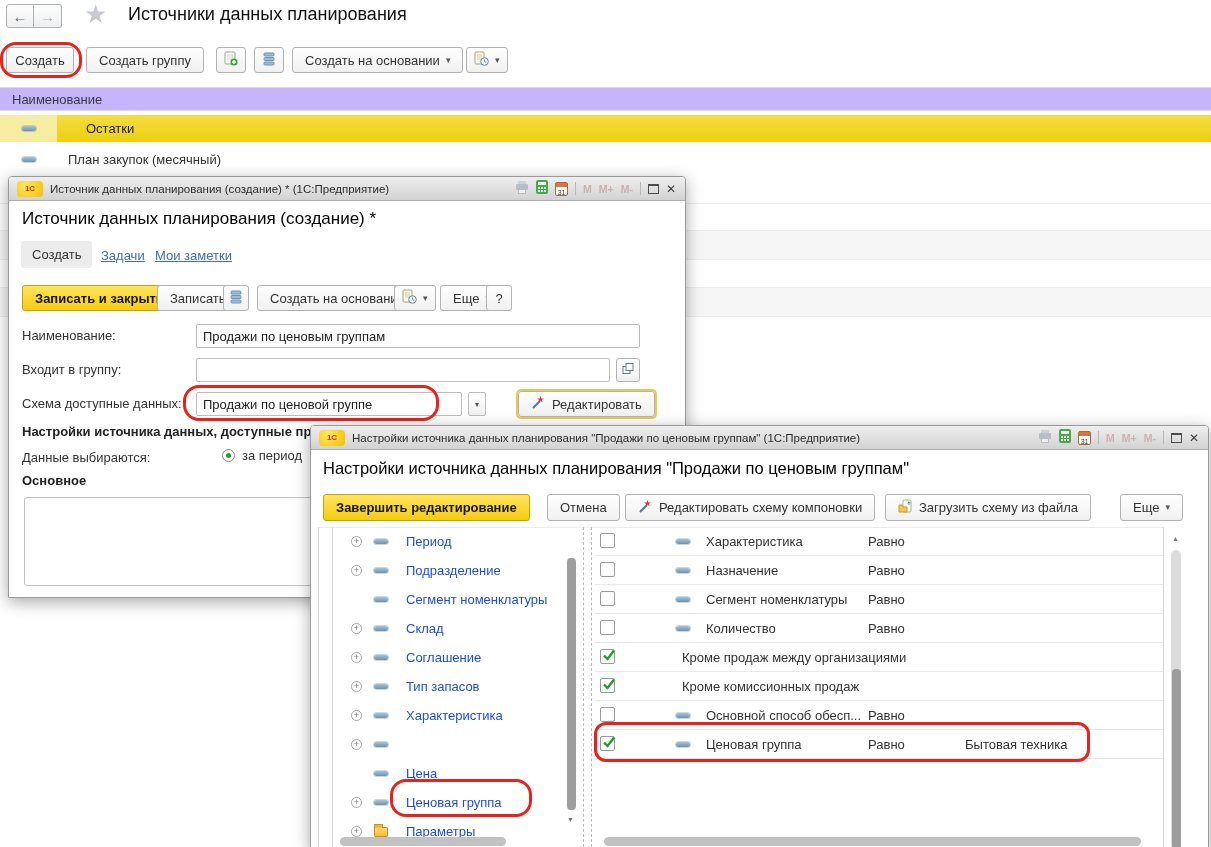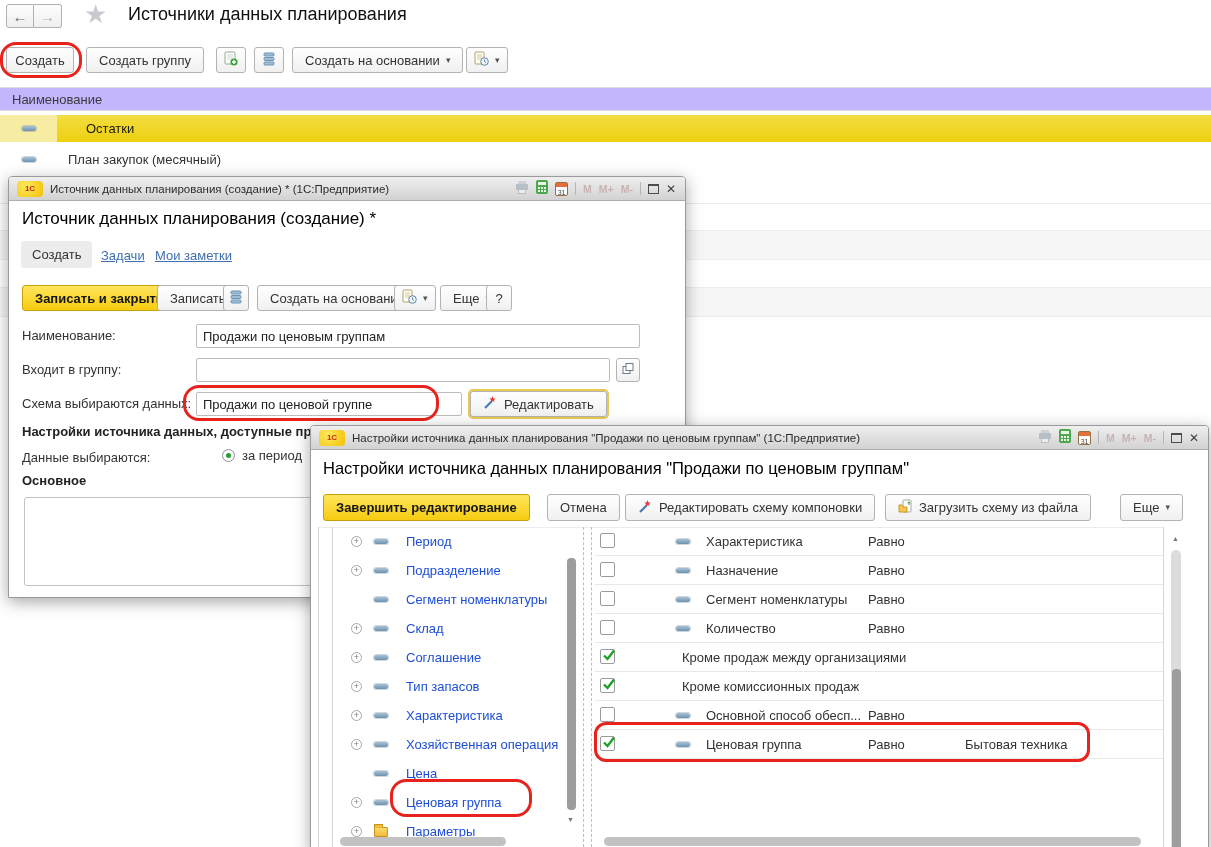--- a/index.html
+++ b/index.html
@@ -270,7 +270,7 @@
         </svg></span>
   </button>
 
-  <div class="fld-label a" style="left:13px;top:215px;">Схема выбираются данных:</div>
+  <div class="fld-label a" style="left:13px;top:215px;">Схема доступные данных:</div>
   <input class="fld-input a" style="left: 187px; top: 215px; width: 266px;" value="Продажи по ценовой группе">
   <span class="combo-box a" style="left:459px;top:215px;">▾</span>
   <button class="btn a" style="left:461px;top:214px;box-shadow:0 0 0 2px #eac94e;">

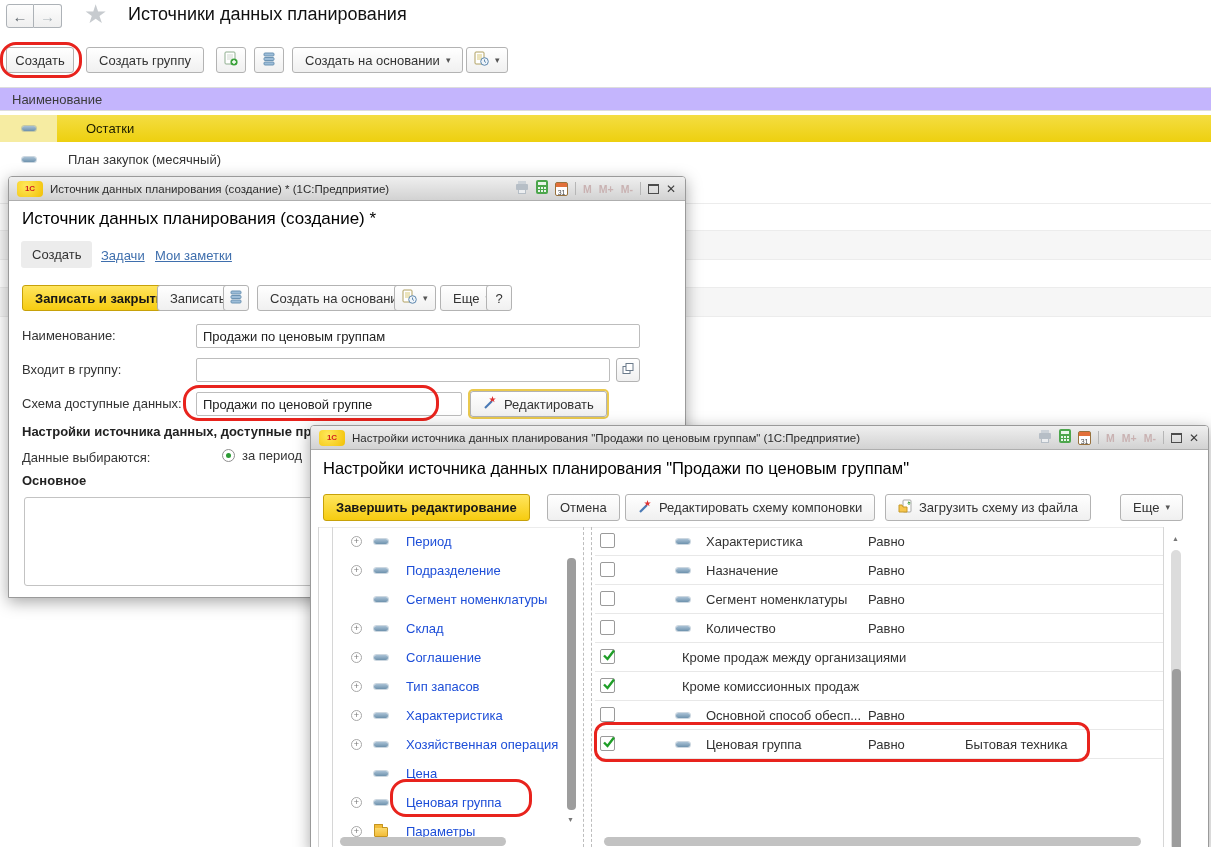--- a/index.html
+++ b/index.html
@@ -273,7 +273,7 @@
   <div class="fld-label a" style="left:13px;top:215px;">Схема доступные данных:</div>
   <input class="fld-input a" style="left: 187px; top: 215px; width: 266px;" value="Продажи по ценовой группе">
   <span class="combo-box a" style="left:459px;top:215px;">▾</span>
-  <button class="btn a" style="left:461px;top:214px;box-shadow:0 0 0 2px #eac94e;">
+  <button class="btn a" style="left:509px;top:214px;box-shadow:0 0 0 2px #eac94e;">
     <span><svg width="15" height="15">
           <path d="M2 13 L9 6" stroke="#4a7ab5" stroke-width="2.2"></path>
           <path d="M9.5 1 L10.3 3.4 L12.8 3.4 L10.8 4.9 L11.6 7.3 L9.5 5.8 L7.4 7.3 L8.2 4.9 L6.2 3.4 L8.7 3.4 Z" fill="#e03030"></path>

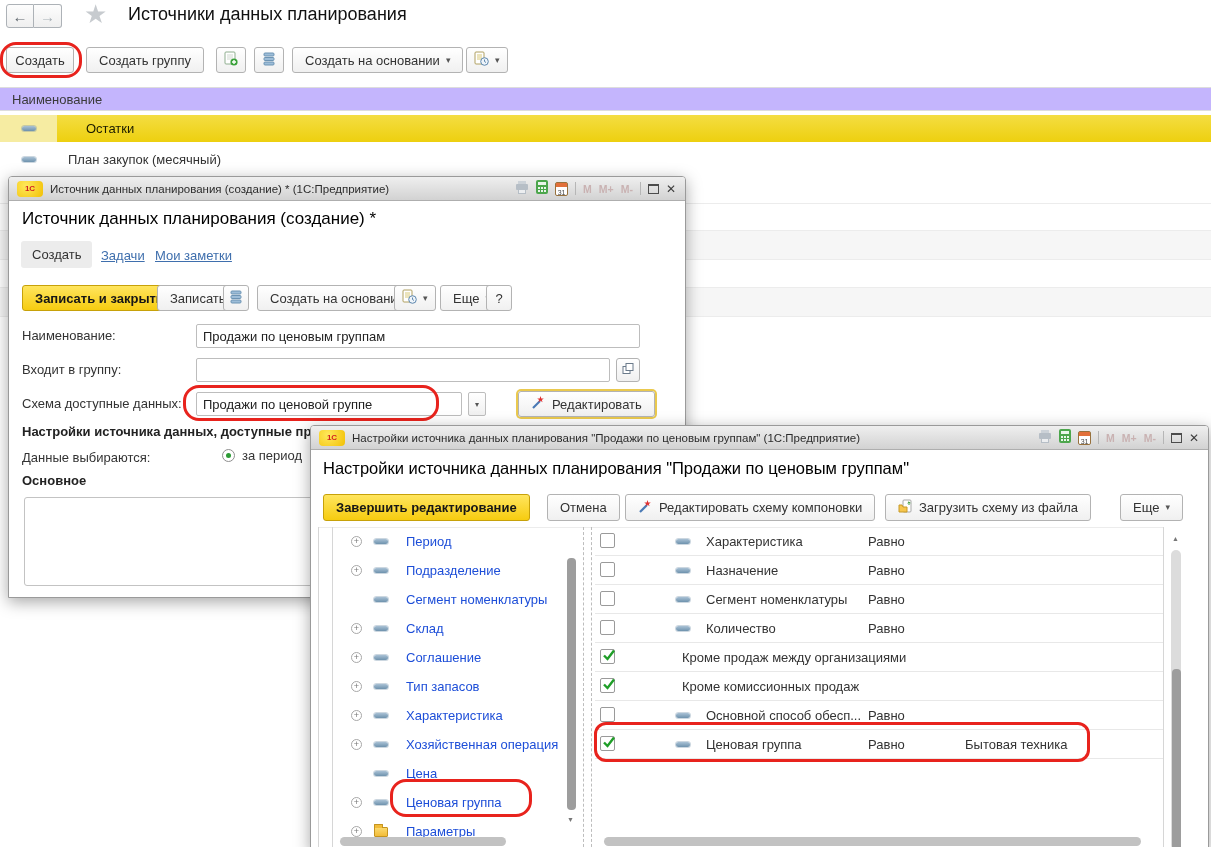--- a/index.html
+++ b/index.html
@@ -397,7 +397,6 @@
     <div class="tree-row" style="top:203px;">
         <span class="expand">+</span>
         <span class="dash tdash"></span>
-        <span class="tree-label">Хозяйственная операция</span>
       </div>
     <div class="tree-row" style="top:232px;">
         <span class="dash tdash"></span>

